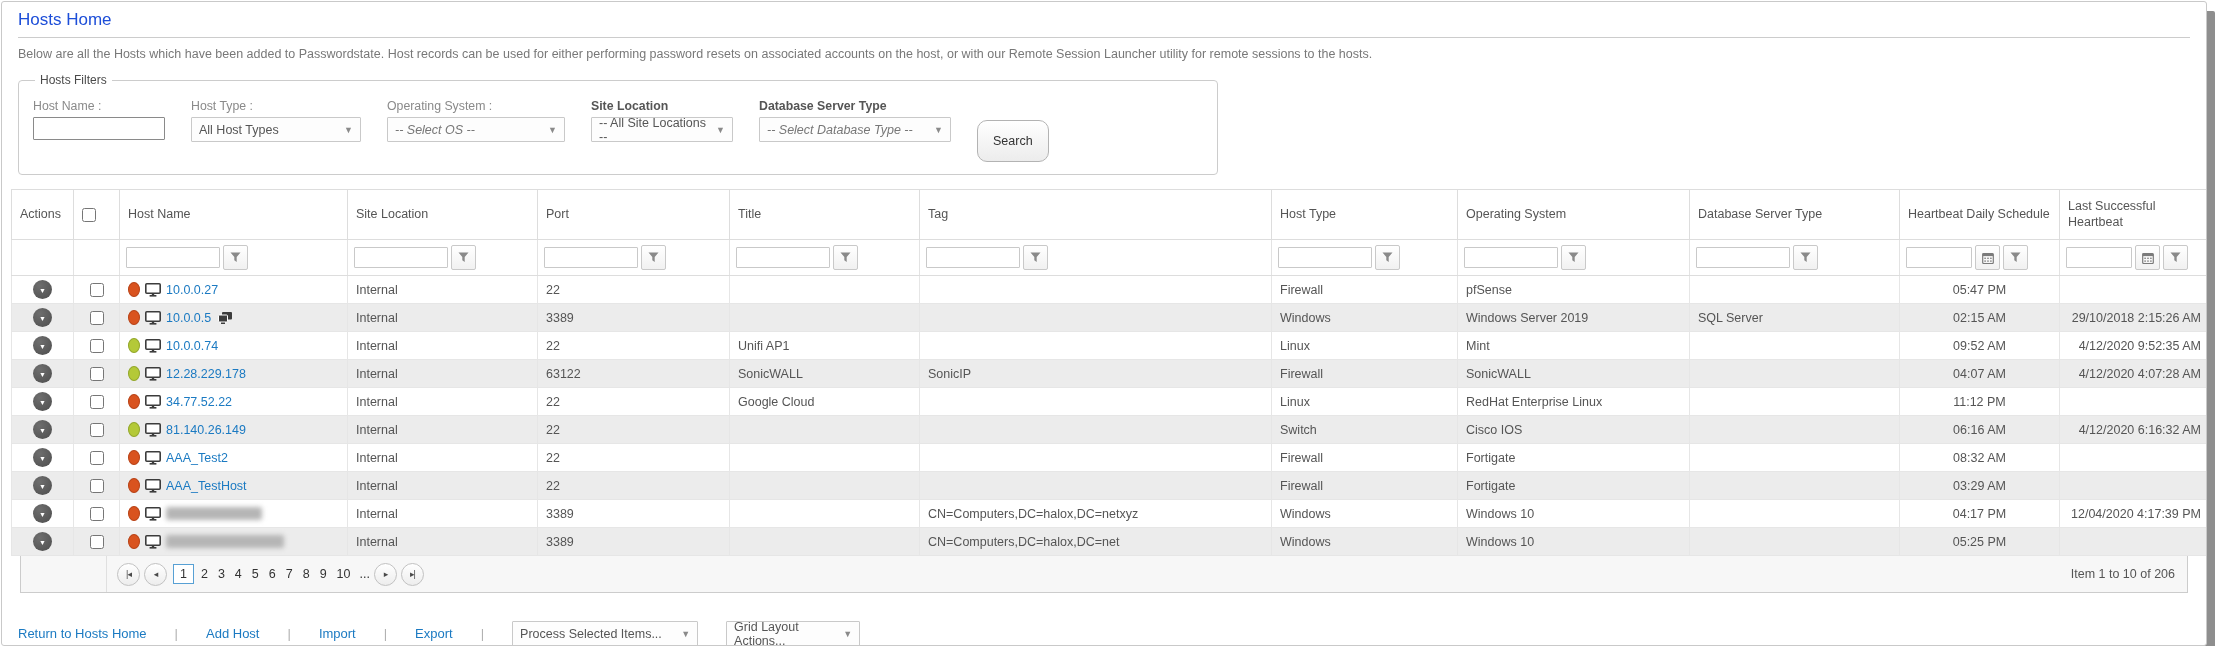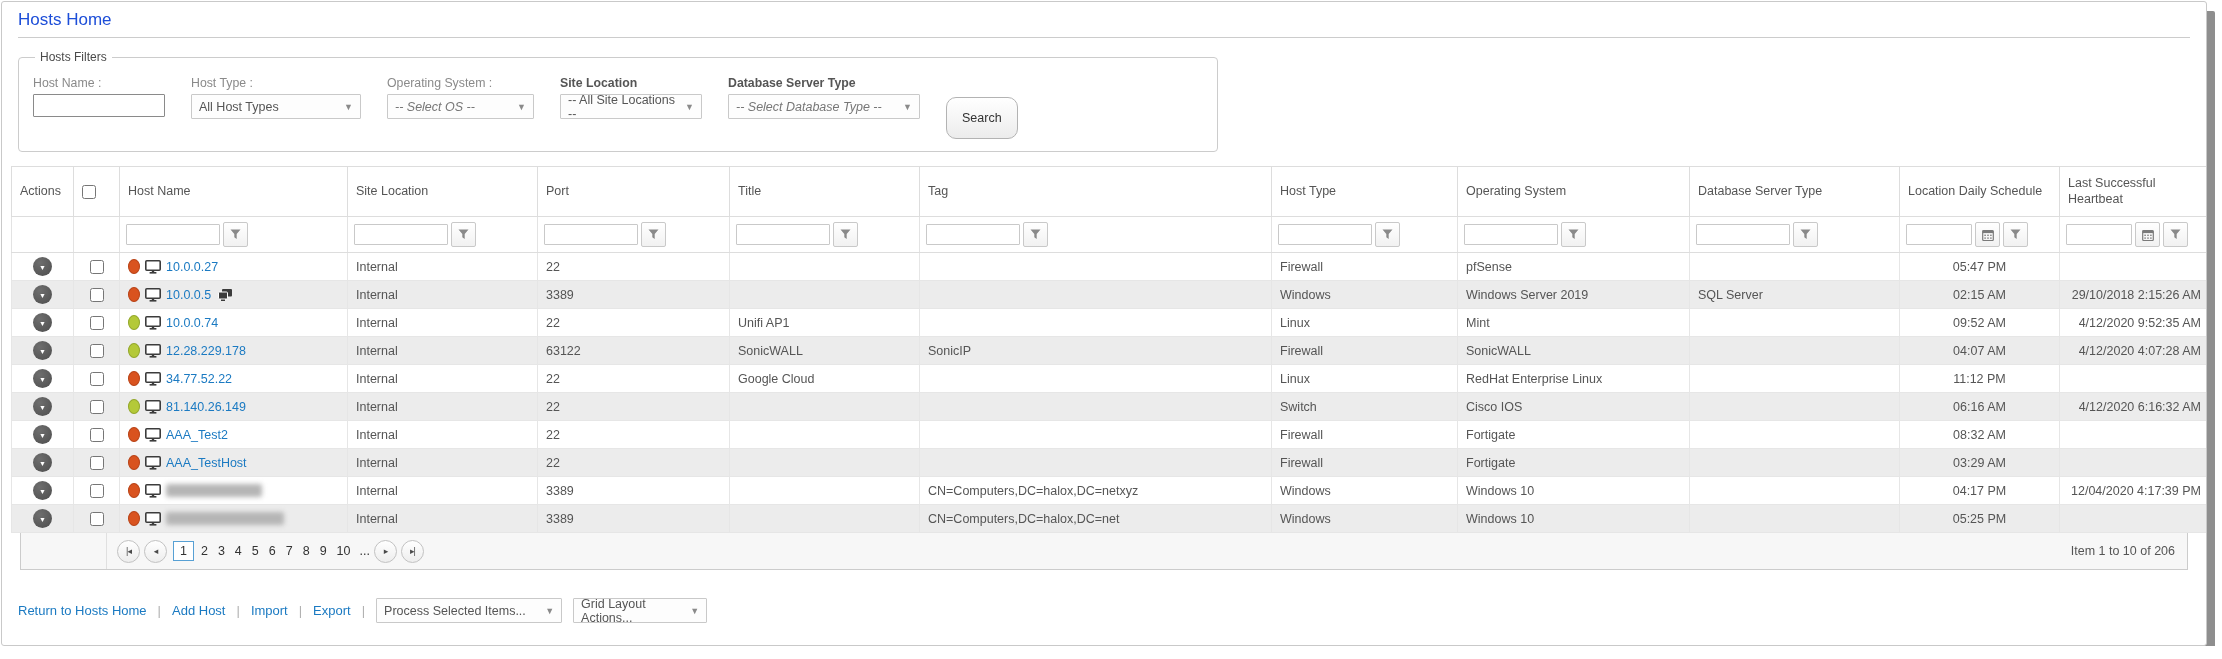--- a/index.html
+++ b/index.html
@@ -94,6 +94,7 @@
 
   <div class="page-title">Hosts Home</div>
   <hr class="title-rule">
+  <div class="page-desc">Below are all the Hosts which have been added to Passwordstate. Host records can be used for either performing password resets on associated accounts on the host, or with our Remote Session Launcher utility for remote sessions to the hosts.</div>
 
   <fieldset class="hosts-filters">
     <legend>Hosts Filters</legend>

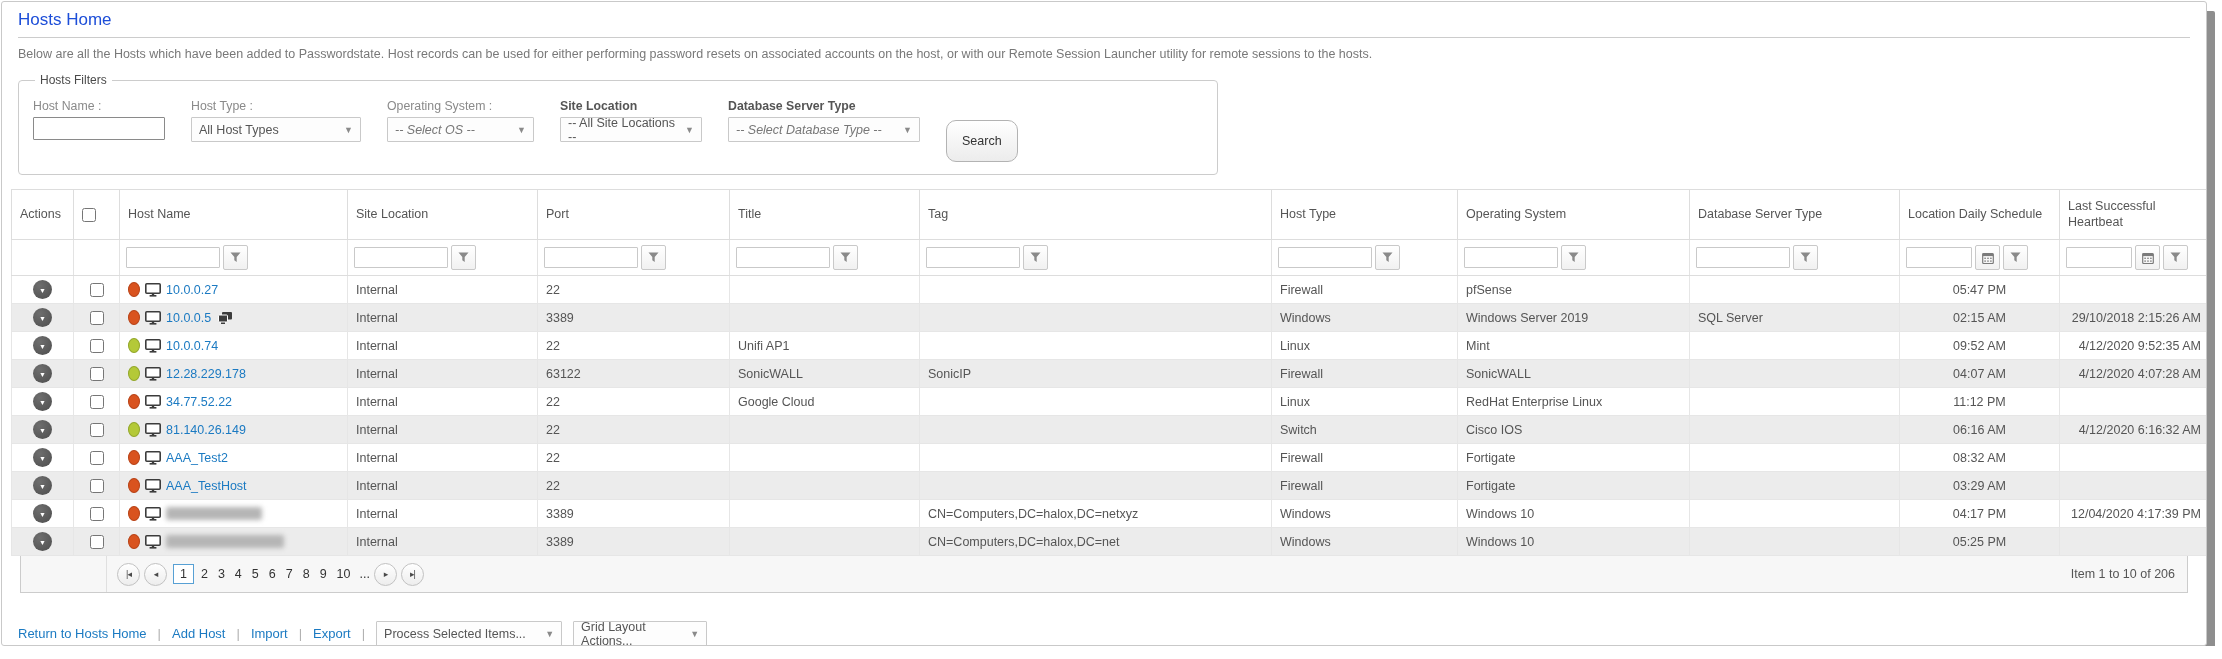--- a/index.html
+++ b/index.html
@@ -28,7 +28,7 @@
   .select-box{height:25px;border:1px solid #c9c9c9;background:#fdfdfd;display:flex;align-items:center;justify-content:space-between;padding:0 7px;font-size:12.5px;color:#555;cursor:default;border-radius:1px;}
   .select-box .arrow{color:#8a8a8a;font-size:9px;margin-left:8px;}
   .select-box.italic .sel-val{font-style:italic;color:#777;}
-  .w165{width:170px;} .w160{width:147px;} .w140{width:142px;} .w185{width:192px;}
+  .w165{width:170px;} .w160{width:178px;} .w140{width:142px;} .w185{width:192px;}
   .search-btn{margin-top:21px;height:42px;padding:0 15px;font-size:12.5px;color:#333;
     border:1px solid #b3b3b3;border-radius:10px;background:linear-gradient(#fff,#ececec);cursor:pointer;}
   .radio-row{display:flex;align-items:center;gap:20px;margin-top:12px;font-size:12.5px;color:#555;}

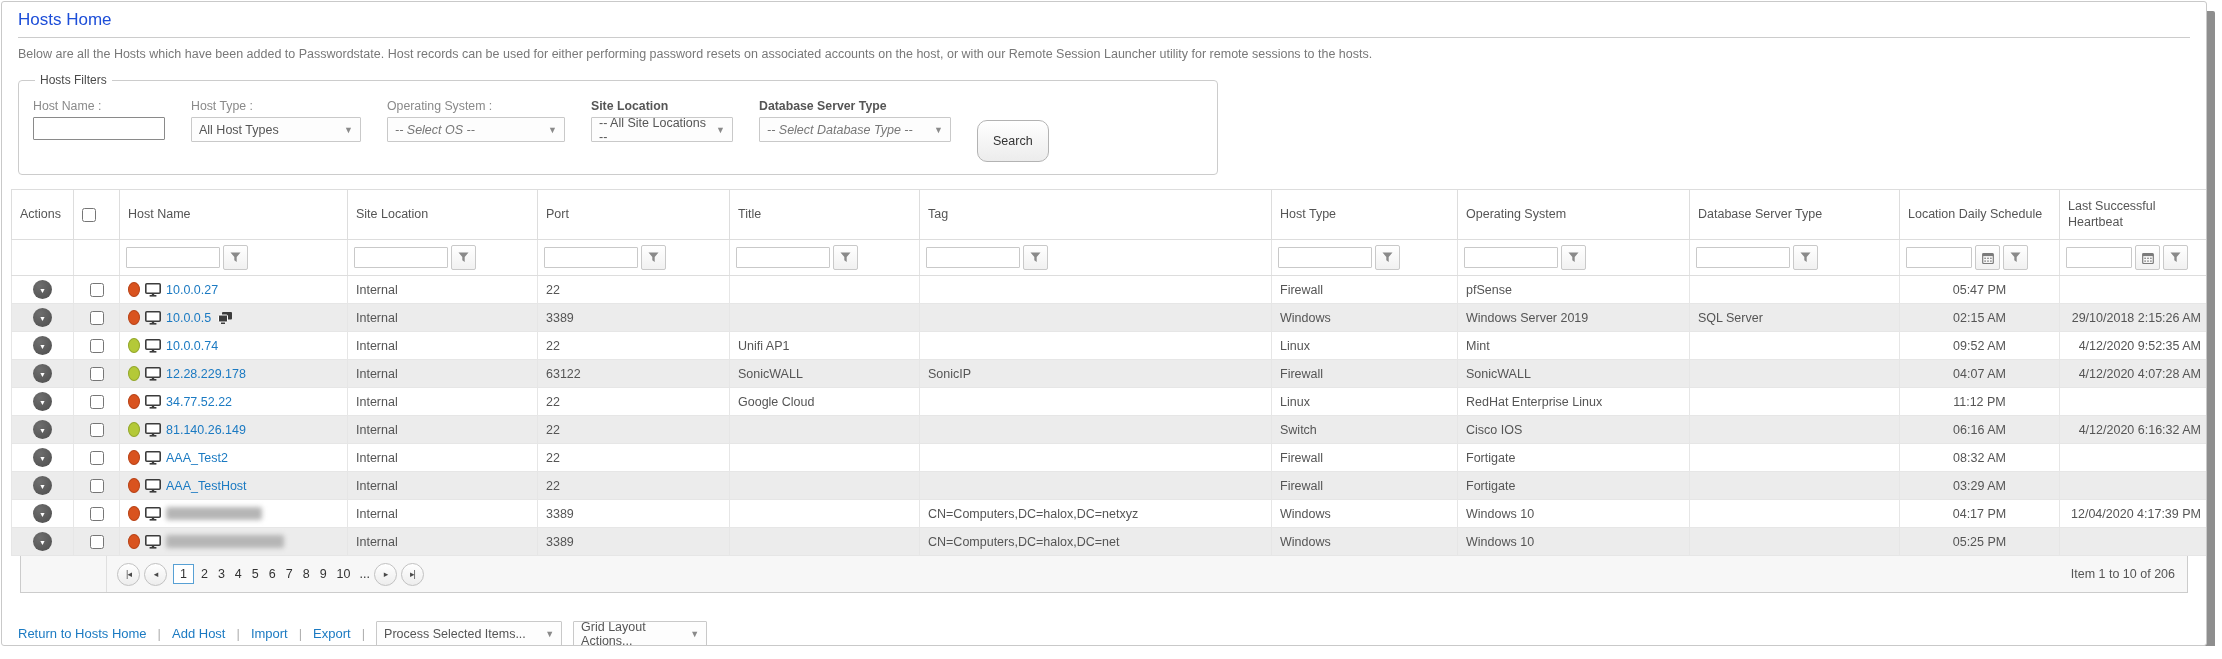--- a/index.html
+++ b/index.html
@@ -163,7 +163,7 @@
           <th>Host Type</th>
           <th>Operating System</th>
           <th>Database Server Type</th>
-          <th class="th-center">Location Daily Schedule</th>
+          <th class="th-center">Heartbeat Daily Schedule</th>
           <th class="th-center">Last Successful Heartbeat</th>
         </tr>
         <tr class="filter-row">

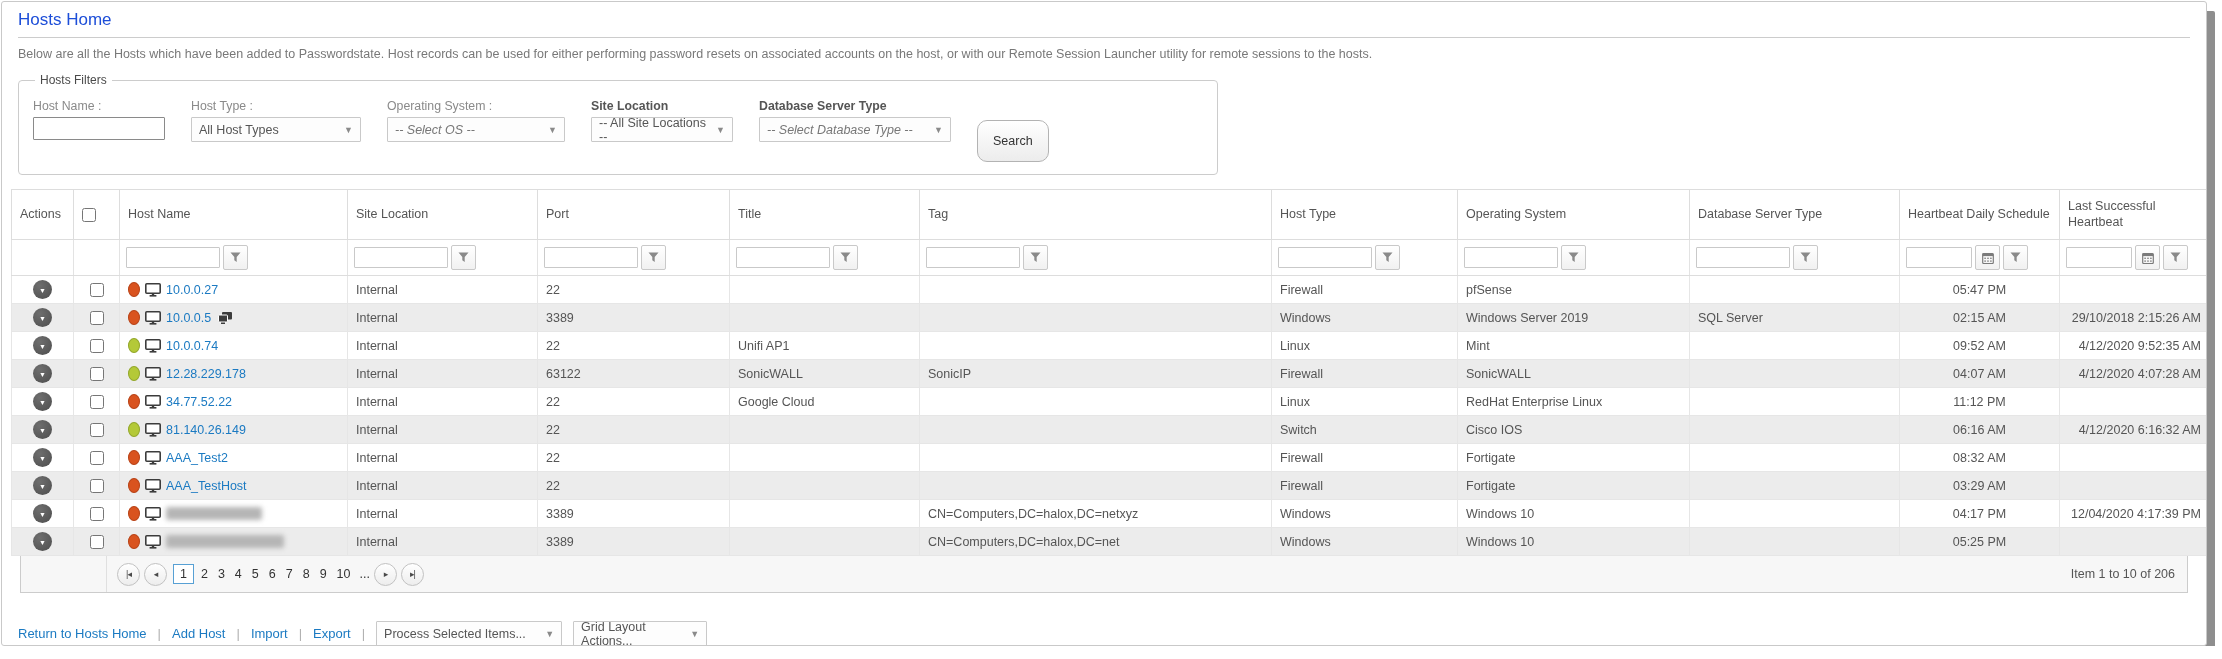--- a/index.html
+++ b/index.html
@@ -82,7 +82,7 @@
   .spacer{flex:1;}
   .item-range{color:#555;}
   
-  .footer-bar{display:flex;align-items:center;gap:11px;margin:28px 16px;font-size:13px;}
+  .footer-bar{display:flex;align-items:center;gap:28px;margin:28px 16px;font-size:13px;}
   .footer-bar a{color:#1b7ac2;text-decoration:none;cursor:pointer;}
   .fsep{color:#b0b0b0;}
   .w186{width:186px;} .w134{width:134px;}

